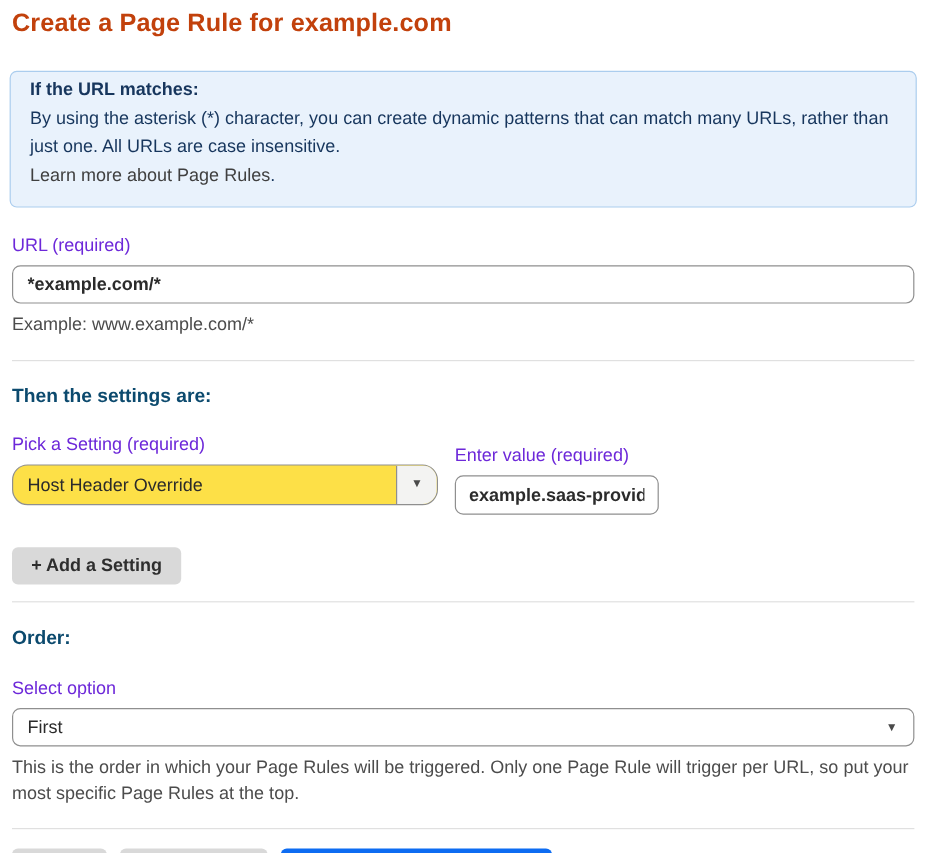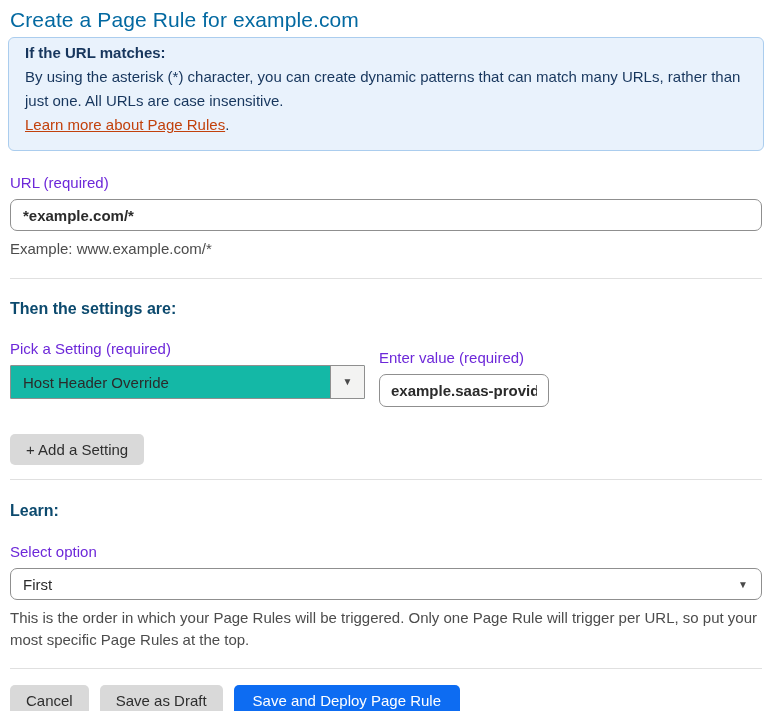--- a/index.html
+++ b/index.html
@@ -15,10 +15,10 @@
 
   .page-title {
     font-size: 21px;
-    font-weight: 400;
-    color: #0369a1;
+    font-weight: 700;
+    color: #c2410c;
     letter-spacing: 0.1px;
-    margin-bottom: 5px;
+    margin-bottom: 27px;
   }
 
   

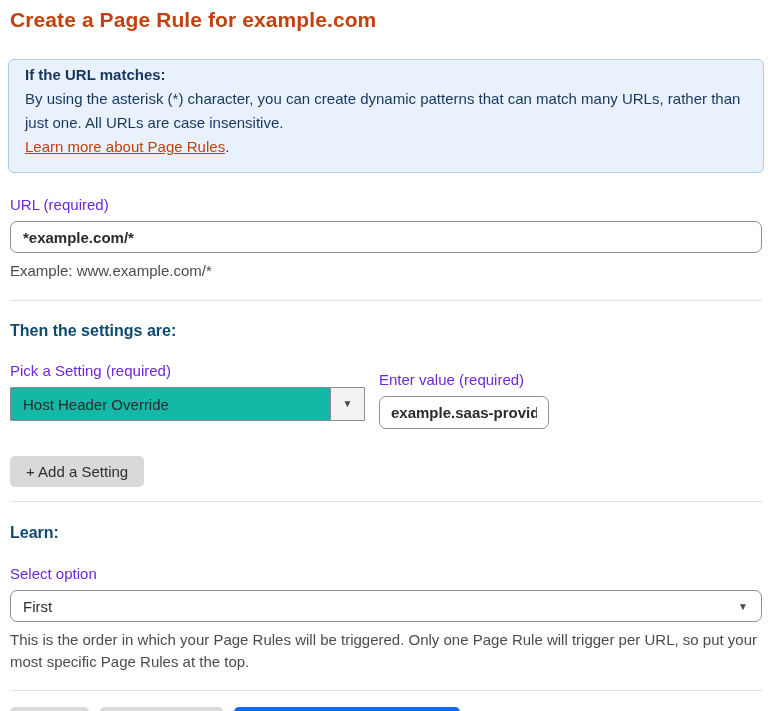--- a/index.html
+++ b/index.html
@@ -35,8 +35,7 @@
   }
   .info-box .info-heading { font-weight: 700; }
   .info-box a.info-link {
-    color: #c2410c;
-    text-decoration: underline;
+    color: #404040;
     cursor: pointer;
   }
   .info-box .info-link-suffix { color: #17365d; }

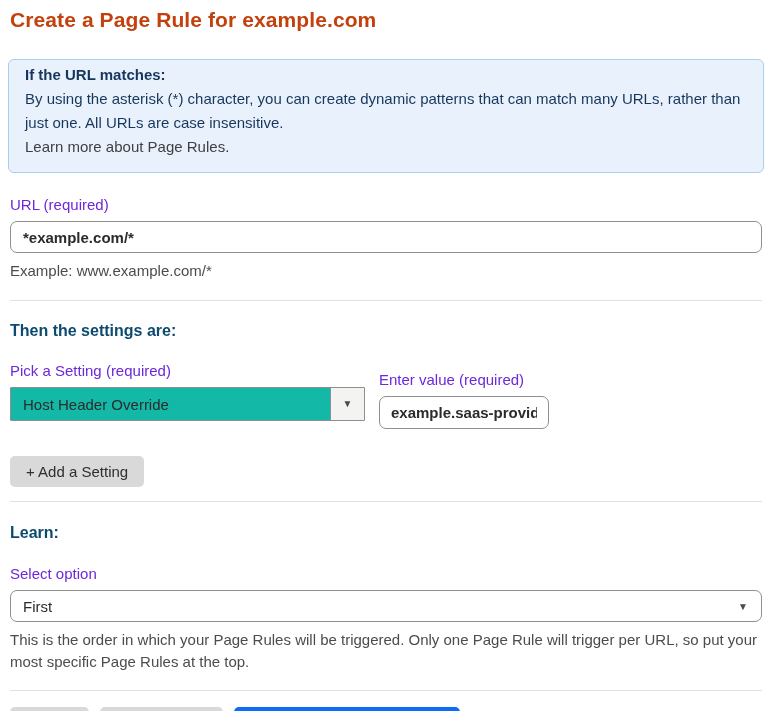--- a/index.html
+++ b/index.html
@@ -90,8 +90,8 @@
     align-items: stretch;
     height: 34px;
     border: 1px solid #8f8f8f;
-    border-radius: 1px;
-    background: #14b8a6;
+    border-radius: 13px;
+    background: #fde047;
     overflow: hidden;
     cursor: pointer;
   }

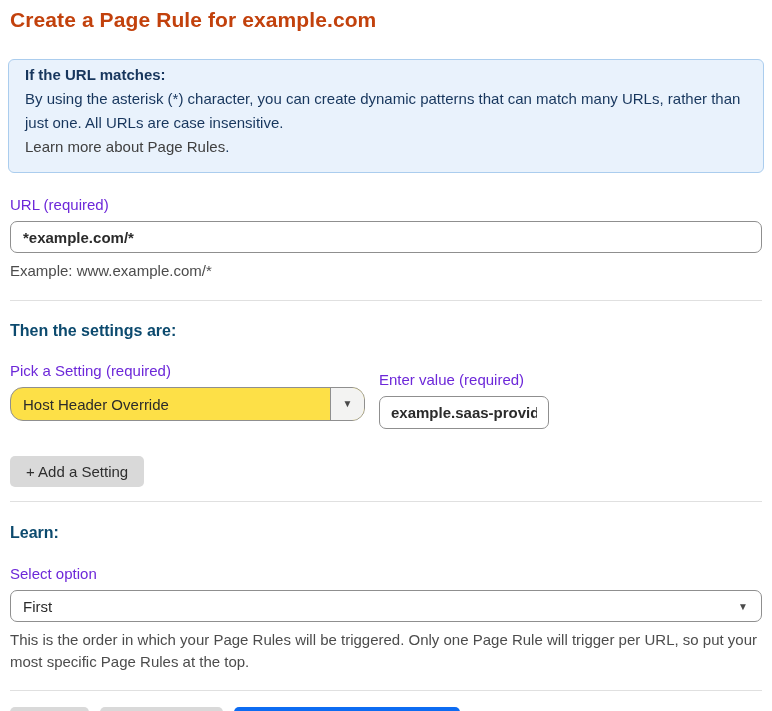--- a/index.html
+++ b/index.html
@@ -162,7 +162,7 @@
   .mt-div1        { margin-top: 18px; }
   .mt-settings-h  { margin-top: 21px; }
   .mt-settings-row{ margin-top: 22px; }
-  .mt-add-btn     { margin-top: 27px; }
+  .mt-add-btn     { margin-top: 27px; font-weight: bold; }
   .mt-div2        { margin-top: 14px; }
   .mt-order-h     { margin-top: 22px; }
   .mt-order-label { margin-top: 23px; }

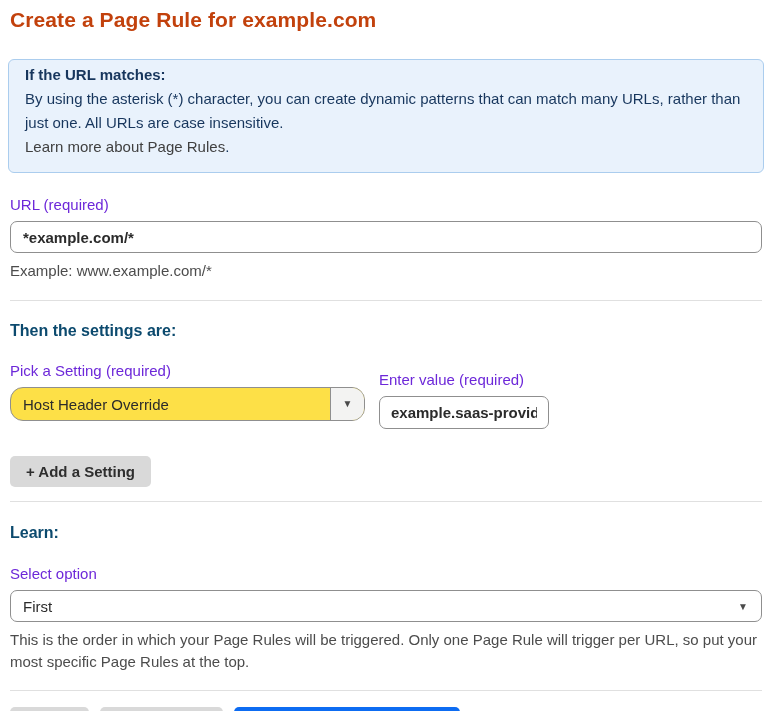--- a/index.html
+++ b/index.html
@@ -210,7 +210,7 @@
 
   <hr class="divider mt-div2">
 
-  <div class="section-heading mt-order-h">Learn:</div>
+  <div class="section-heading mt-order-h">Order:</div>
 
   <div class="field-label mt-order-label">Select option</div>
   <div class="select-flat">

